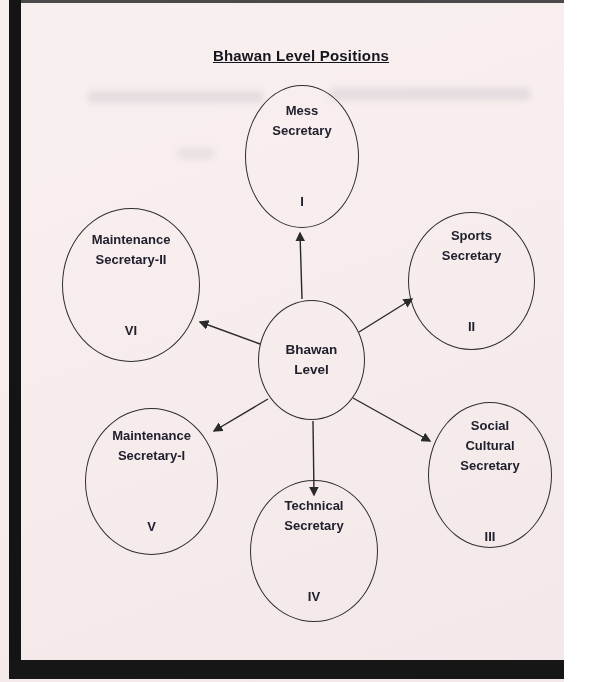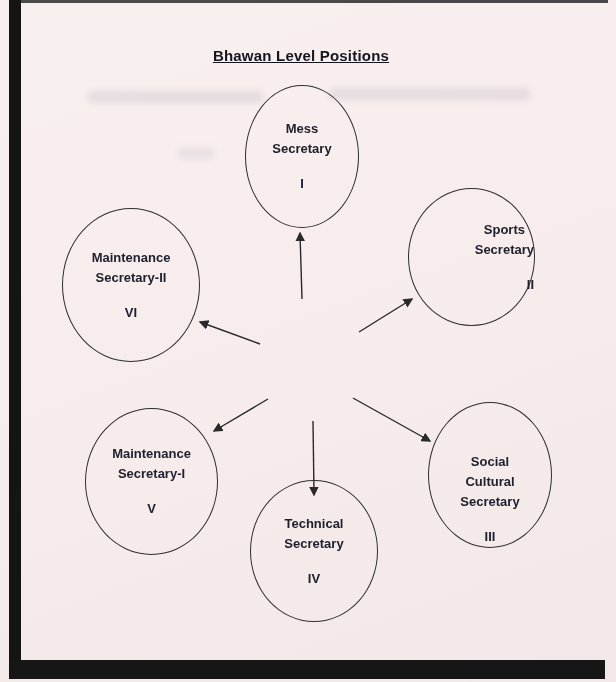--- a/index.html
+++ b/index.html
@@ -8,7 +8,7 @@
 
   .page {
     position: relative;
-    width: 616px;
+    width: 564px;
     height: 682px;
     overflow: hidden;
     background: linear-gradient(160deg, #f8f0ef 0%, #f6eceb 55%, #f3e8e9 100%);

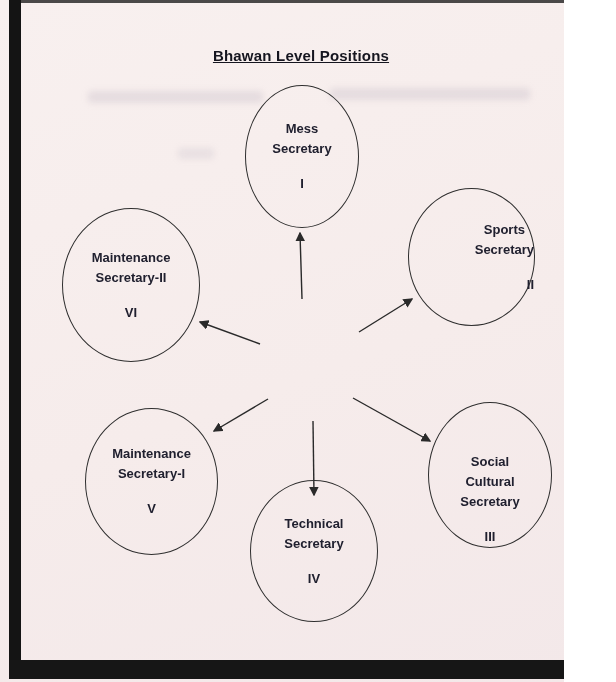--- a/index.html
+++ b/index.html
@@ -74,6 +74,7 @@
     font-size: 13px;
     line-height: 20px;
     color: #20202f;
+    gap: 36px;
   }
   .node-label { white-space: pre-line; }
   .node-numeral { margin-top: 15px; }

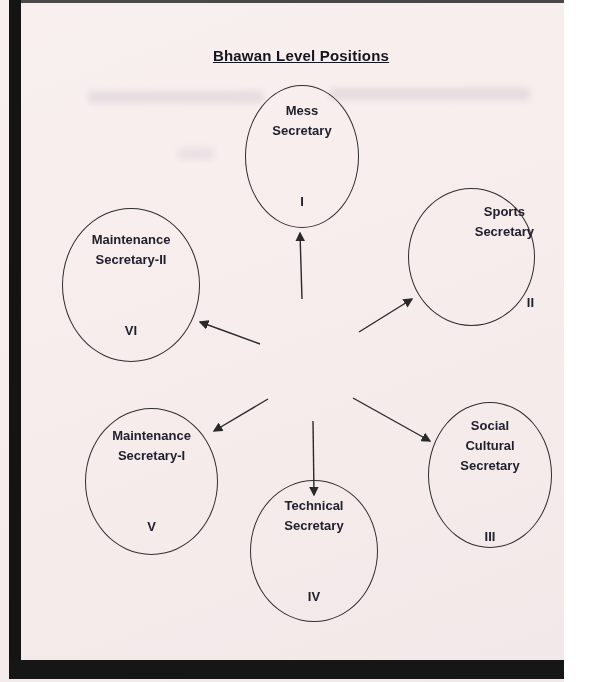--- a/index.html
+++ b/index.html
@@ -80,7 +80,7 @@
   .node-numeral { margin-top: 15px; }
 
   .node-mess      { left: 245px; top: 85px;  width: 114px; height: 143px; }
-  .node-sports    { left: 408px; top: 188px; width: 127px; height: 138px; align-items: flex-end; }
+  .node-sports    { left: 408px; top: 212px; width: 127px; height: 138px; }
   .node-maint2    { left: 62px;  top: 208px; width: 138px; height: 154px; }
   .node-center    { left: 258px; top: 300px; width: 107px; height: 120px; font-size: 13.5px; }
   .node-social    { left: 428px; top: 402px; width: 124px; height: 146px; justify-content: flex-end; }

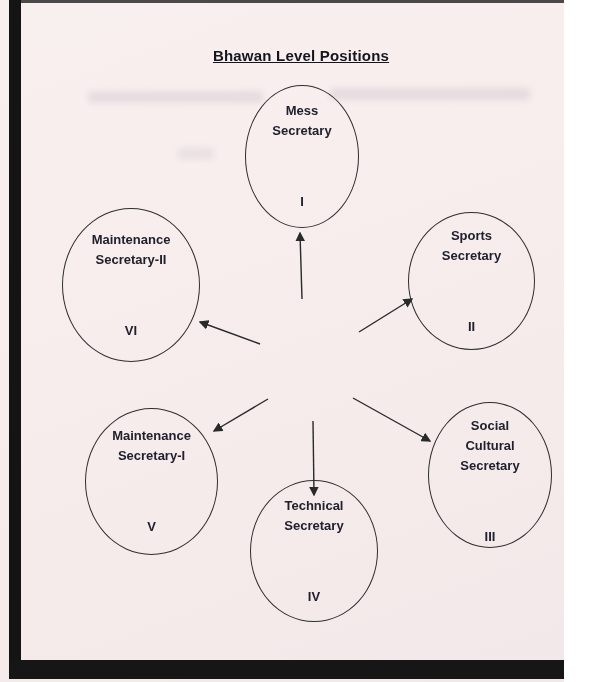--- a/index.html
+++ b/index.html
@@ -133,6 +133,10 @@
     <span class="node-numeral">VI</span>
   </div>
 
+  <div class="ellipse node-center">
+    <span class="node-label">Bhawan
+Level</span>
+  </div>
 
   <div class="ellipse node-social">
     <span class="node-label">Social

